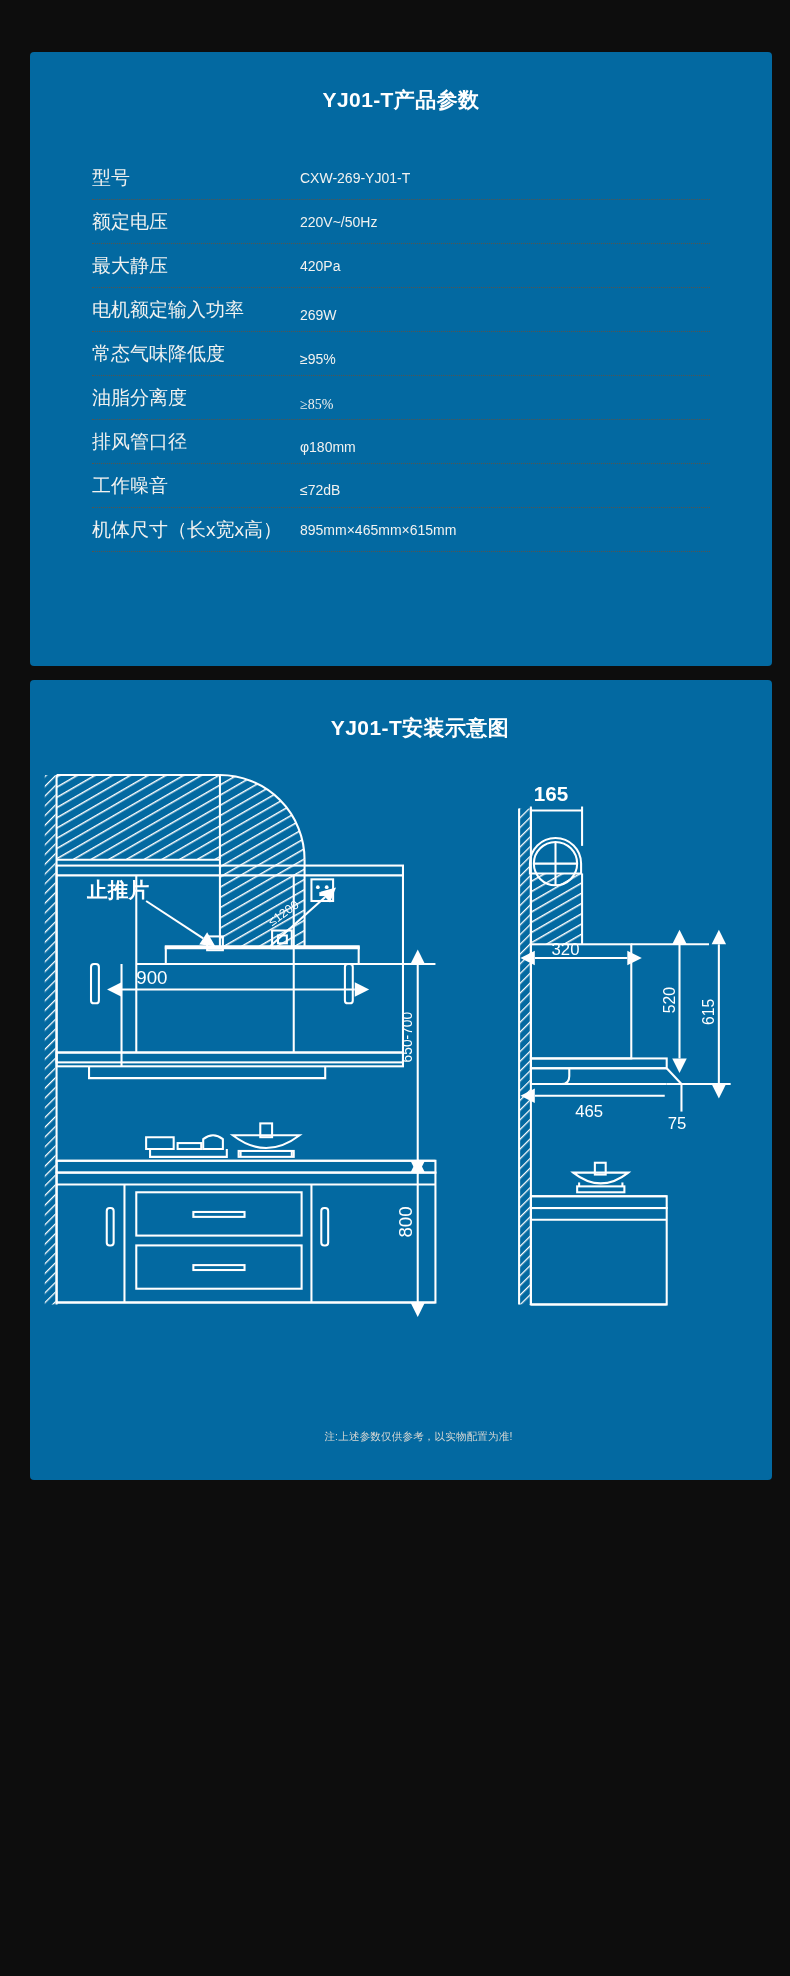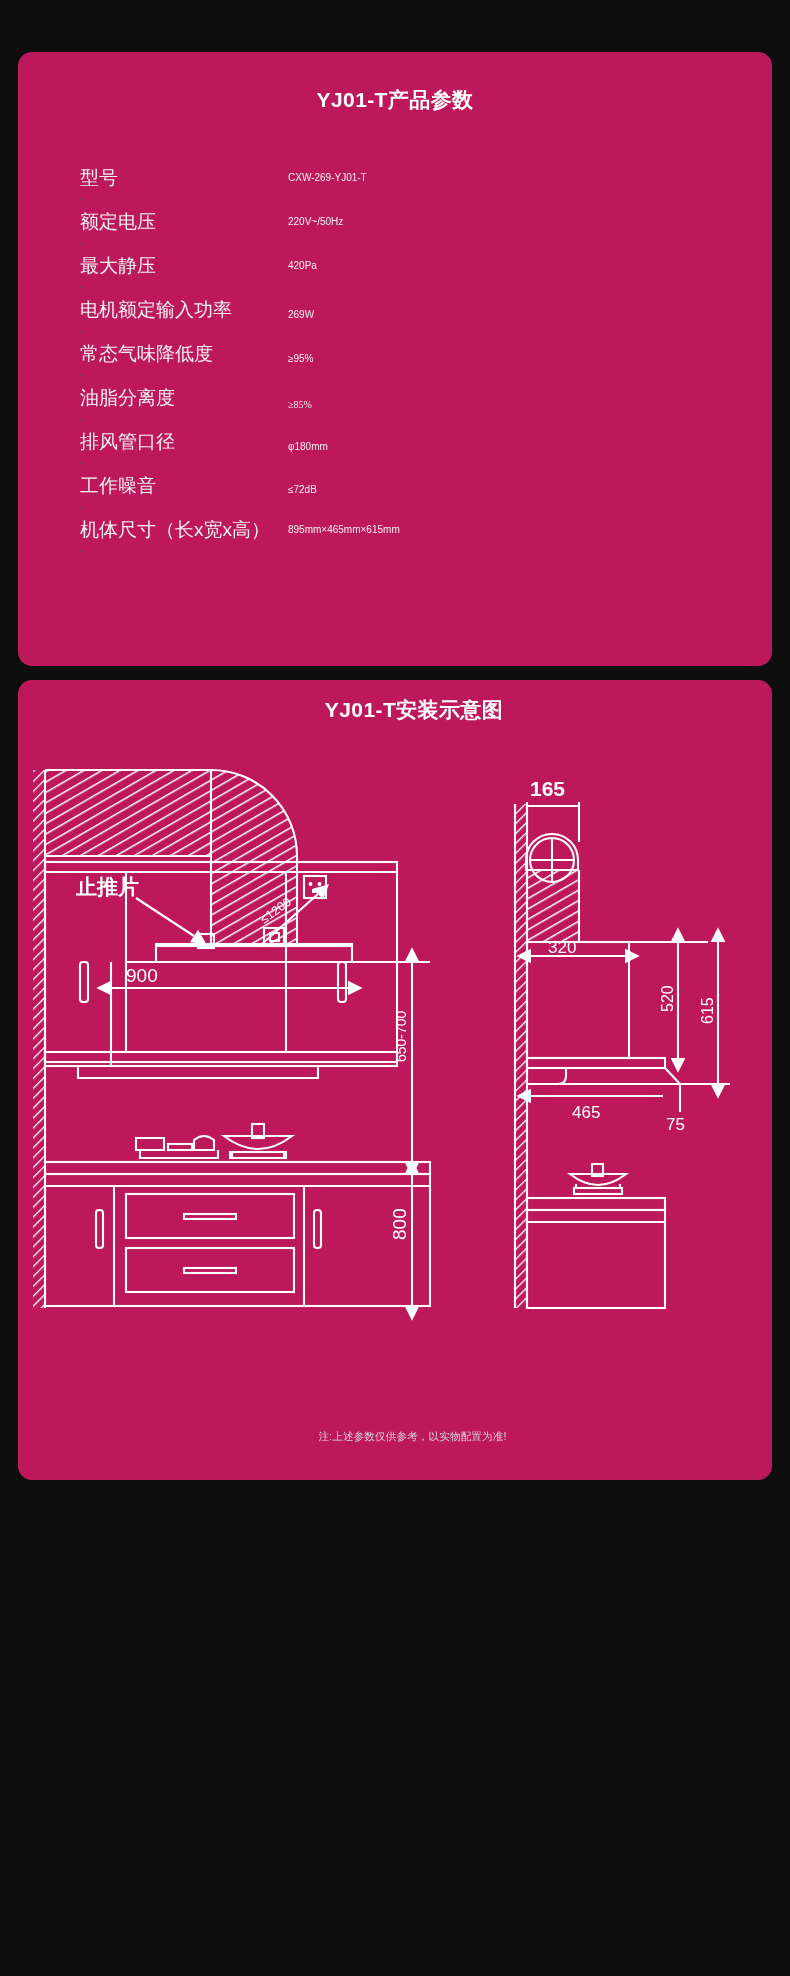--- a/index.html
+++ b/index.html
@@ -16,9 +16,9 @@
   
   .card{
     position:absolute;
-    left:18px;right:18px;
-    background:#be185d;
-    border-radius:14px;
+    left:30px;right:18px;
+    background:#0369a1;
+    border-radius:4px;
   }
   #spec-card{top:52px;height:614px;}
   #diagram-card{top:680px;height:800px;}

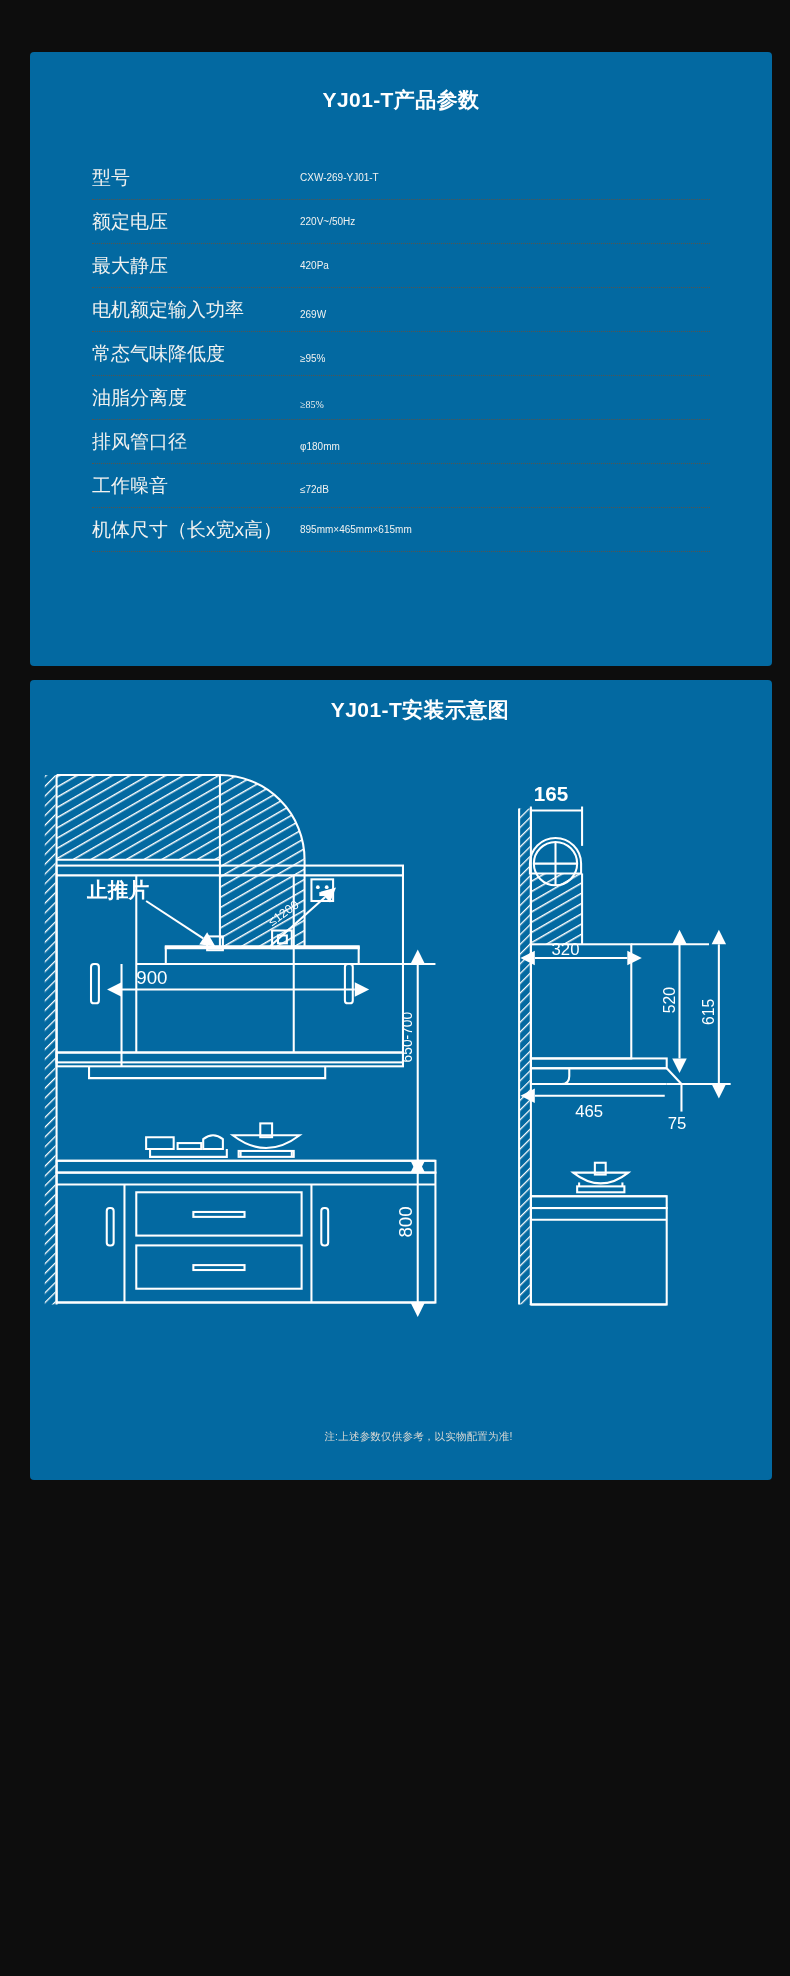--- a/index.html
+++ b/index.html
@@ -53,7 +53,7 @@
     white-space:nowrap;
   }
   .spec-value{
-    font-size:10px;
+    font-size:14px;
     color:#f2f2f0;
     white-space:nowrap;
   }

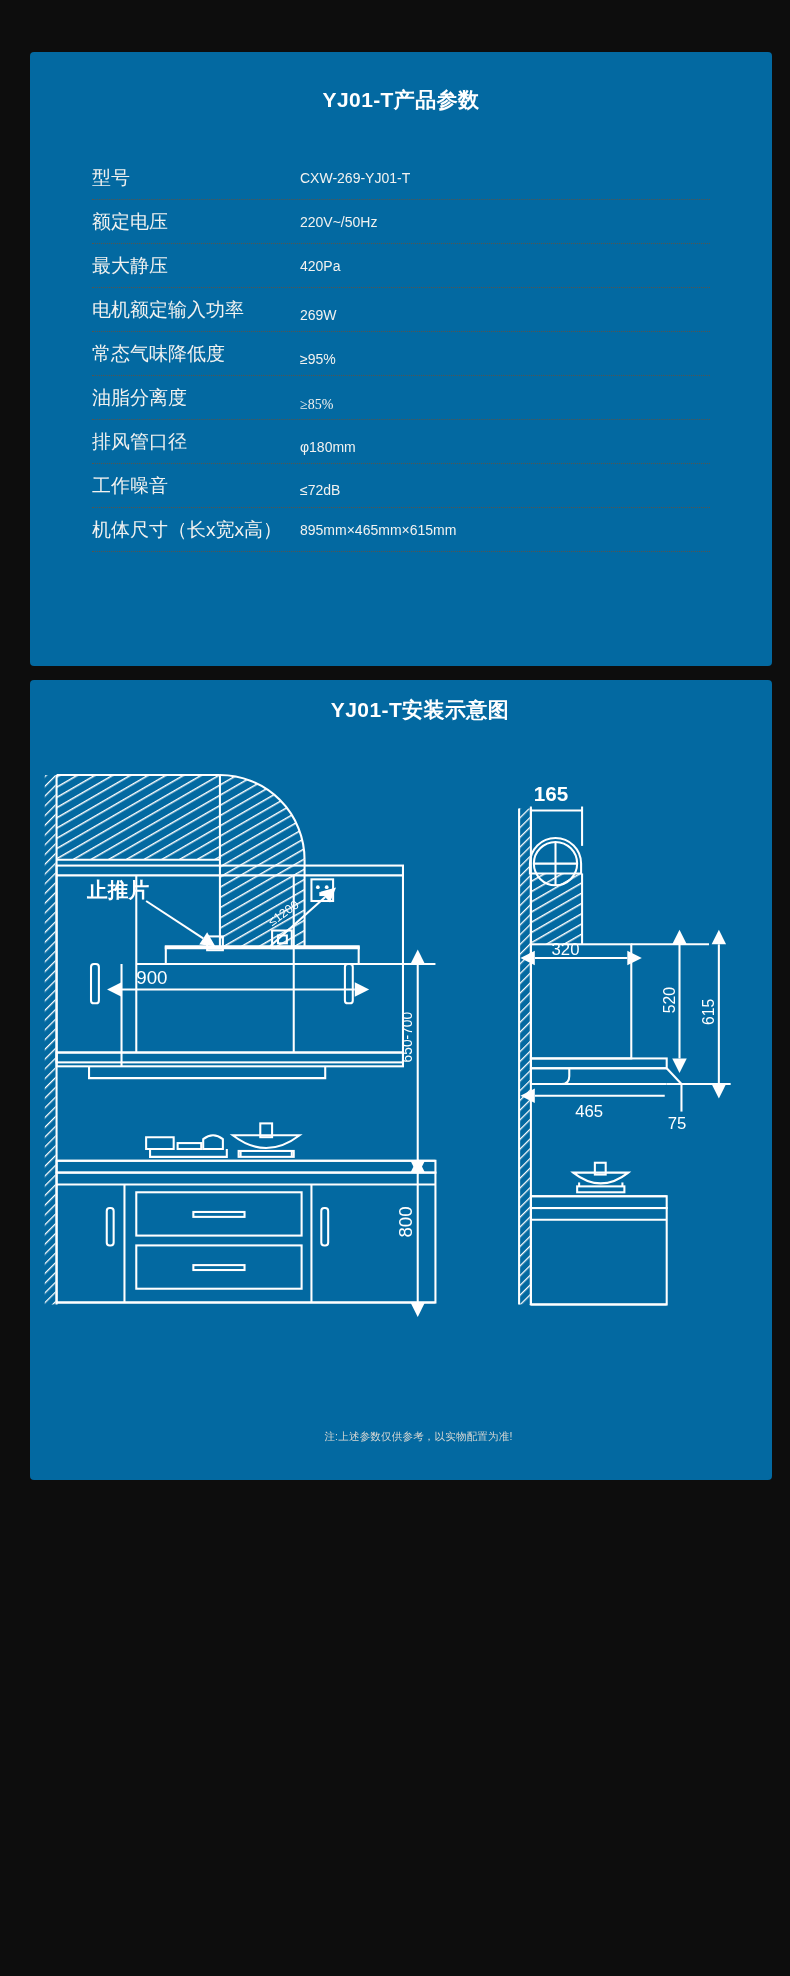--- a/index.html
+++ b/index.html
@@ -31,7 +31,7 @@
     letter-spacing:.4px;
   }
   #spec-card .card-title{margin-top:34px;}
-  #diagram-card .card-title{margin-top:16px;padding-left:38px;}
+  #diagram-card .card-title{margin-top:34px;padding-left:38px;}
 
   
   .spec-table{

